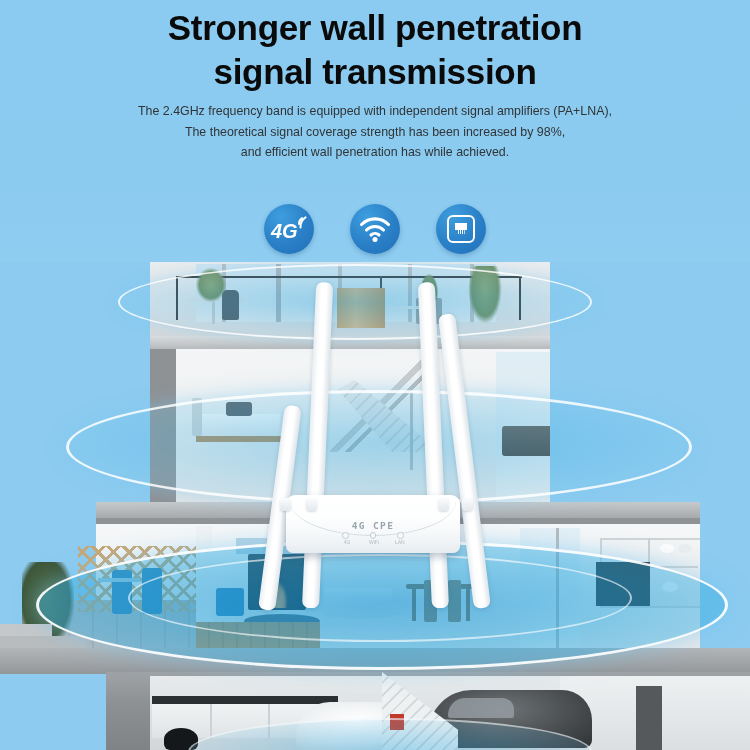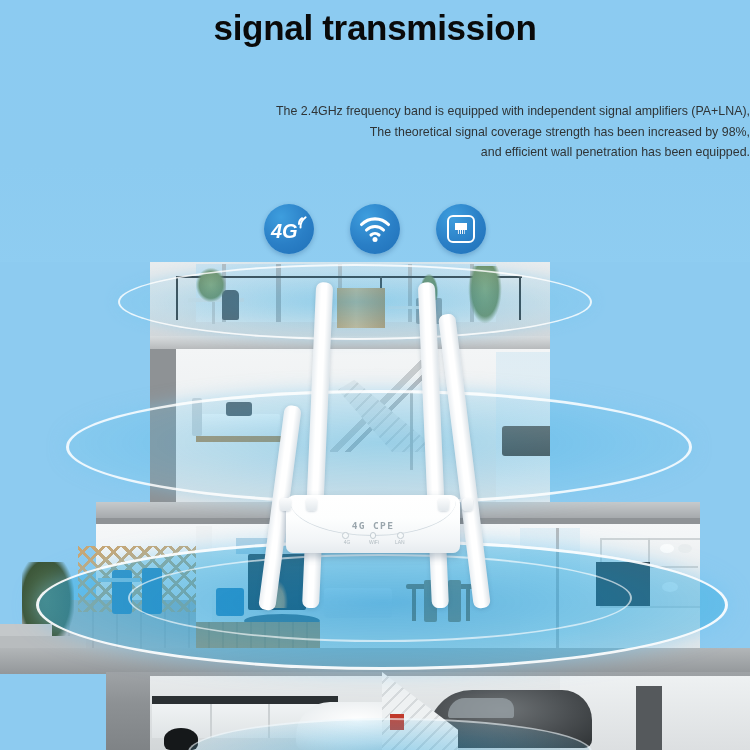--- a/index.html
+++ b/index.html
@@ -74,6 +74,7 @@
   <div class="sky"></div>
 
   <div class="title">
+    <span>Stronger wall penetration</span>
     <span>signal transmission</span>
   </div>
 

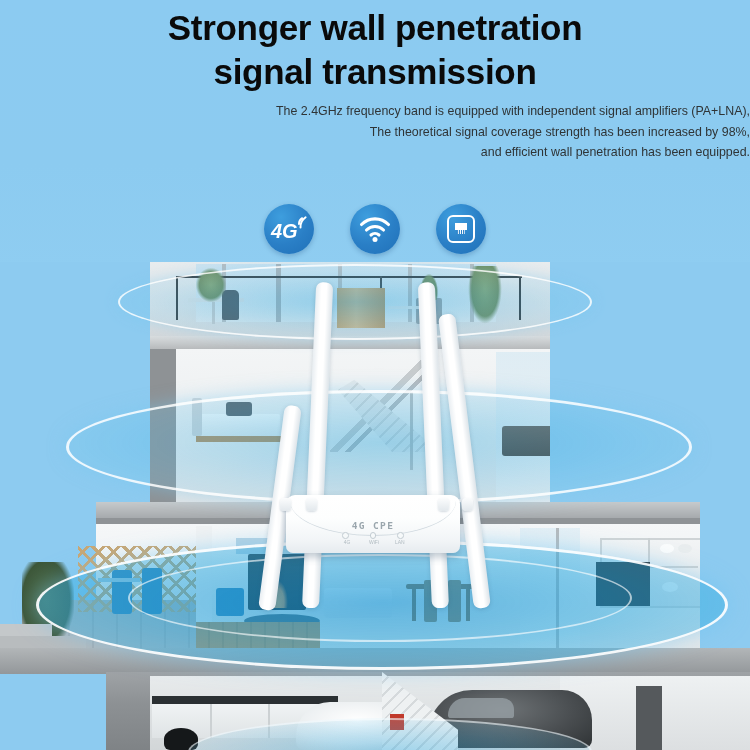--- a/index.html
+++ b/index.html
@@ -19,7 +19,7 @@
   .title span{display:block;}
   .subtext{position:absolute;left:0;top:101px;width:750px;text-align:center;
            color:#2f3436;font-size:12.4px;line-height:20.5px;}
-  .subtext span{display:block;text-align:right;}
+  .subtext span{display:block;}
 
   
   .icons{position:absolute;left:0;top:204px;width:750px;display:flex;

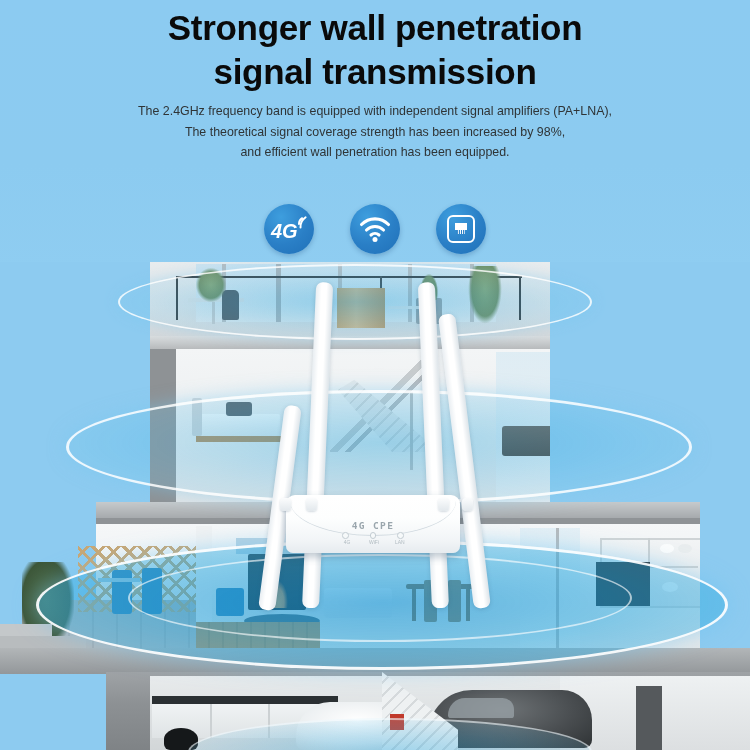--- a/index.html
+++ b/index.html
@@ -81,7 +81,7 @@
   <div class="subtext">
     <span>The 2.4GHz frequency band is equipped with independent signal amplifiers (PA+LNA),</span>
     <span>The theoretical signal coverage strength has been increased by 98%,</span>
-    <span>and efficient wall penetration has been equipped.</span>
+    <span>and efficient wall penetration has while achieved.</span>
   </div>
 
   <div class="icons">

